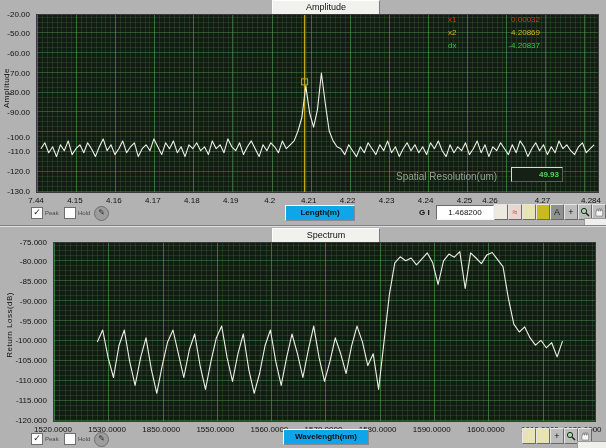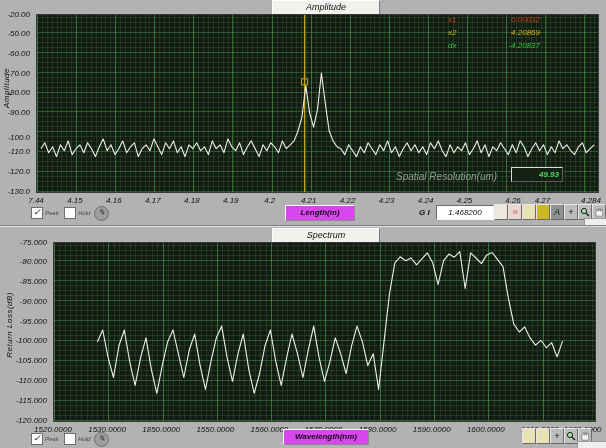--- a/index.html
+++ b/index.html
@@ -5,7 +5,7 @@
   html,body{margin:0;padding:0;}
   #app{
     position:relative;width:606px;height:448px;background:#b2b2b2;
-    font-family:"Liberation Sans",sans-serif;overflow:hidden;font-style:italic;
+    font-family:"Liberation Sans",sans-serif;overflow:hidden;
     -webkit-font-smoothing:antialiased;
   }
   .title-box{

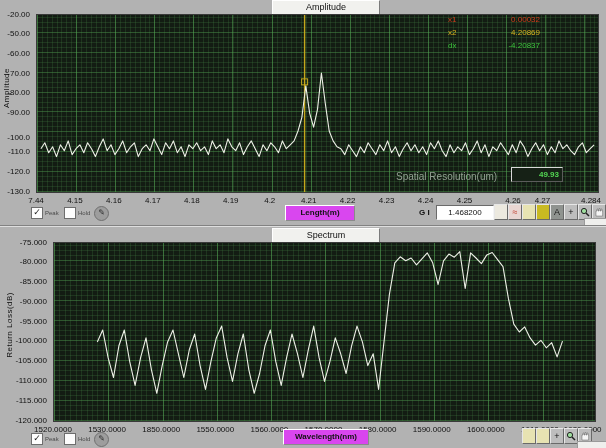--- a/index.html
+++ b/index.html
@@ -130,7 +130,7 @@
       <span style="left: 350.625px; transform: translateX(-50%);">4.23</span>
       <span style="left: 389.583px; transform: translateX(-50%);">4.24</span>
       <span style="left: 428.542px; transform: translateX(-50%);">4.25</span>
-      <span style="left: 477px; transform: translateX(-50%);">4.26</span>
+      <span style="left: 454px; transform: translateX(-50%);">4.26</span>
       <span style="left: 506.458px; transform: translateX(-50%);">4.27</span>
       <span style="left: 561px; transform: translateX(-80%);">4.284</span>
     </div>

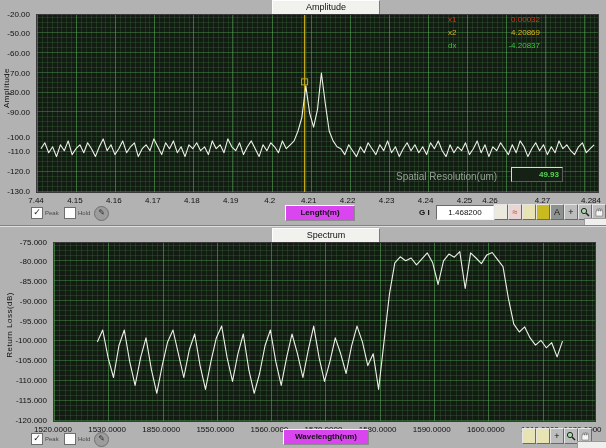--- a/index.html
+++ b/index.html
@@ -55,7 +55,7 @@
     color:#52d452;font-weight:bold;
   }
   .axis-box{
-    position:absolute;background:#d946ef;text-align:center;
+    position:absolute;background:#0ea5e9;text-align:center;
     font-size:8px;font-weight:bold;line-height:14px;color:#111;
     border:1px solid #8a8a8a;border-top-color:#fff;border-left-color:#fff;
   }

